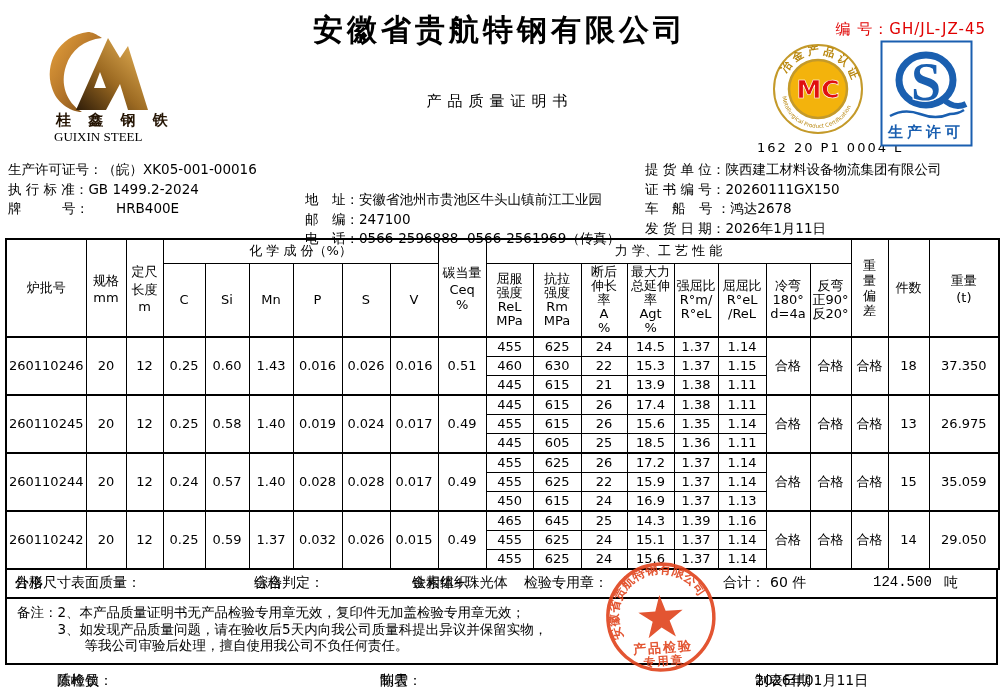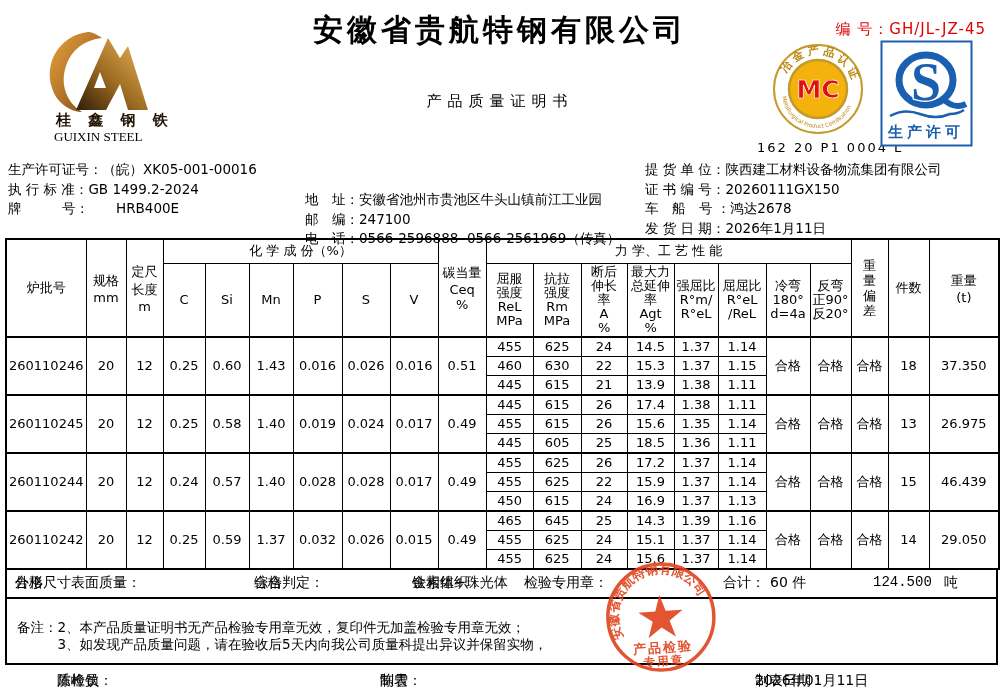--- a/index.html
+++ b/index.html
@@ -337,7 +337,7 @@
             <td rowspan="3">合格</td>
             <td rowspan="3">合格</td>
             <td rowspan="3">15</td>
-            <td rowspan="3">46.439</td>
+            <td rowspan="3">35.059</td>
           </tr>
           <tr>
             <td>455</td>

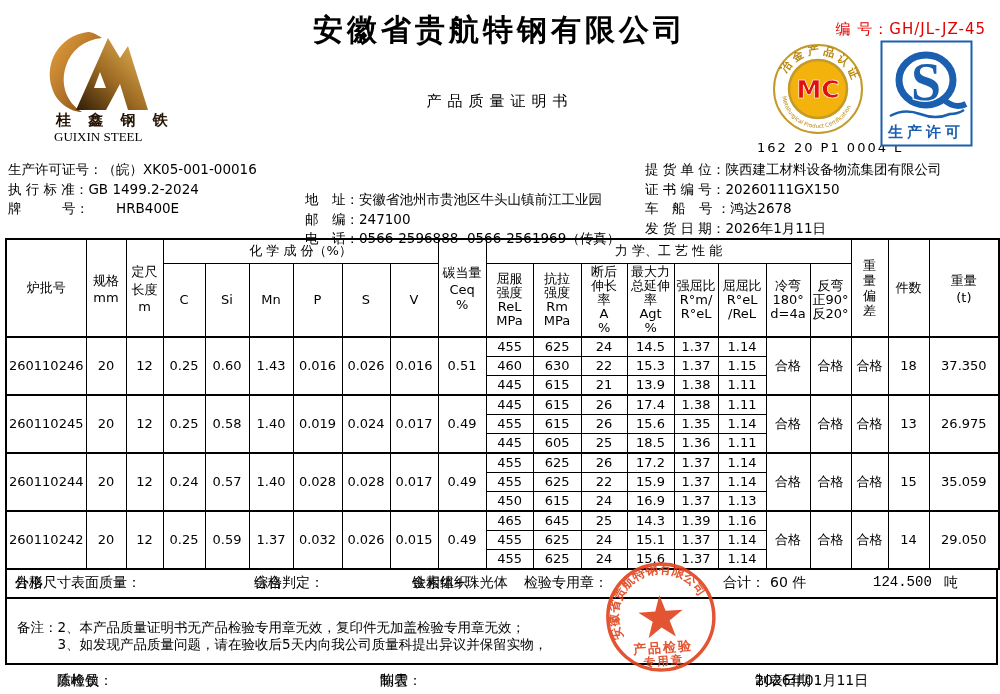--- a/index.html
+++ b/index.html
@@ -64,7 +64,7 @@
   
   .notes {
     position:relative; width:993px; height:66px; border:2px solid #000; border-top:none;
-    font-size:13.5px; padding:20px 6px 0 10px; display:flex;
+    font-size:13.5px; padding:5px 6px 0 10px; display:flex;
   }
   .notes-label { white-space:pre; line-height:16.5px; }
   .note-line { line-height:16.5px; white-space:pre; }

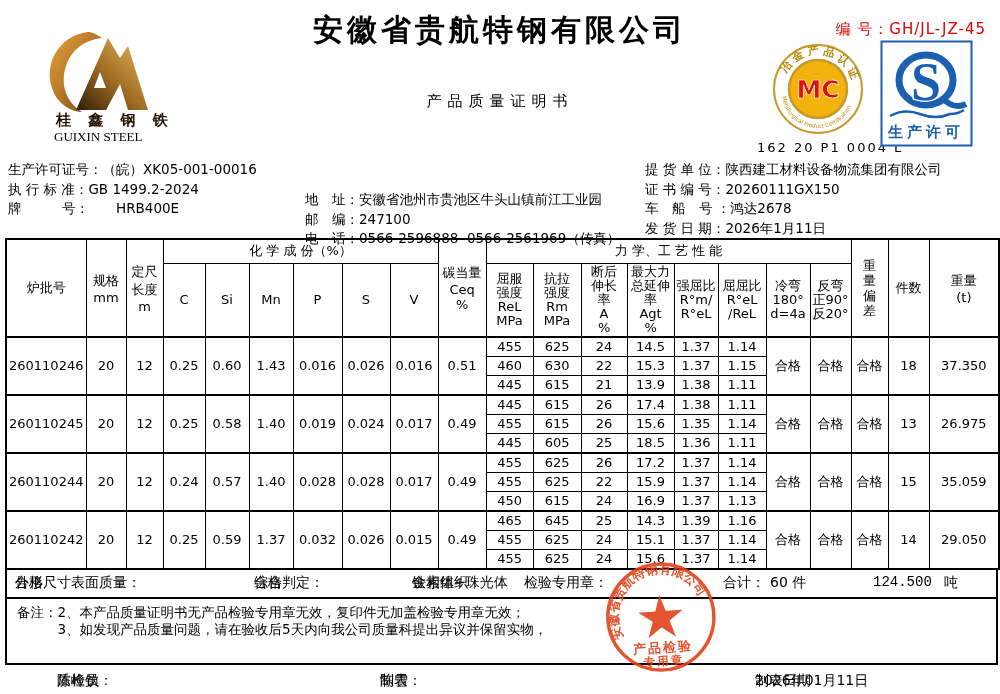--- a/index.html
+++ b/index.html
@@ -413,6 +413,7 @@
       <div>
         <div class="note-line">2、本产品质量证明书无产品检验专用章无效，复印件无加盖检验专用章无效；</div>
         <div class="note-line">3、如发现产品质量问题，请在验收后5天内向我公司质量科提出异议并保留实物，</div>
+        <div class="note-line">　　等我公司审验后处理，擅自使用我公司不负任何责任。</div>
       </div>
     </div>
 

